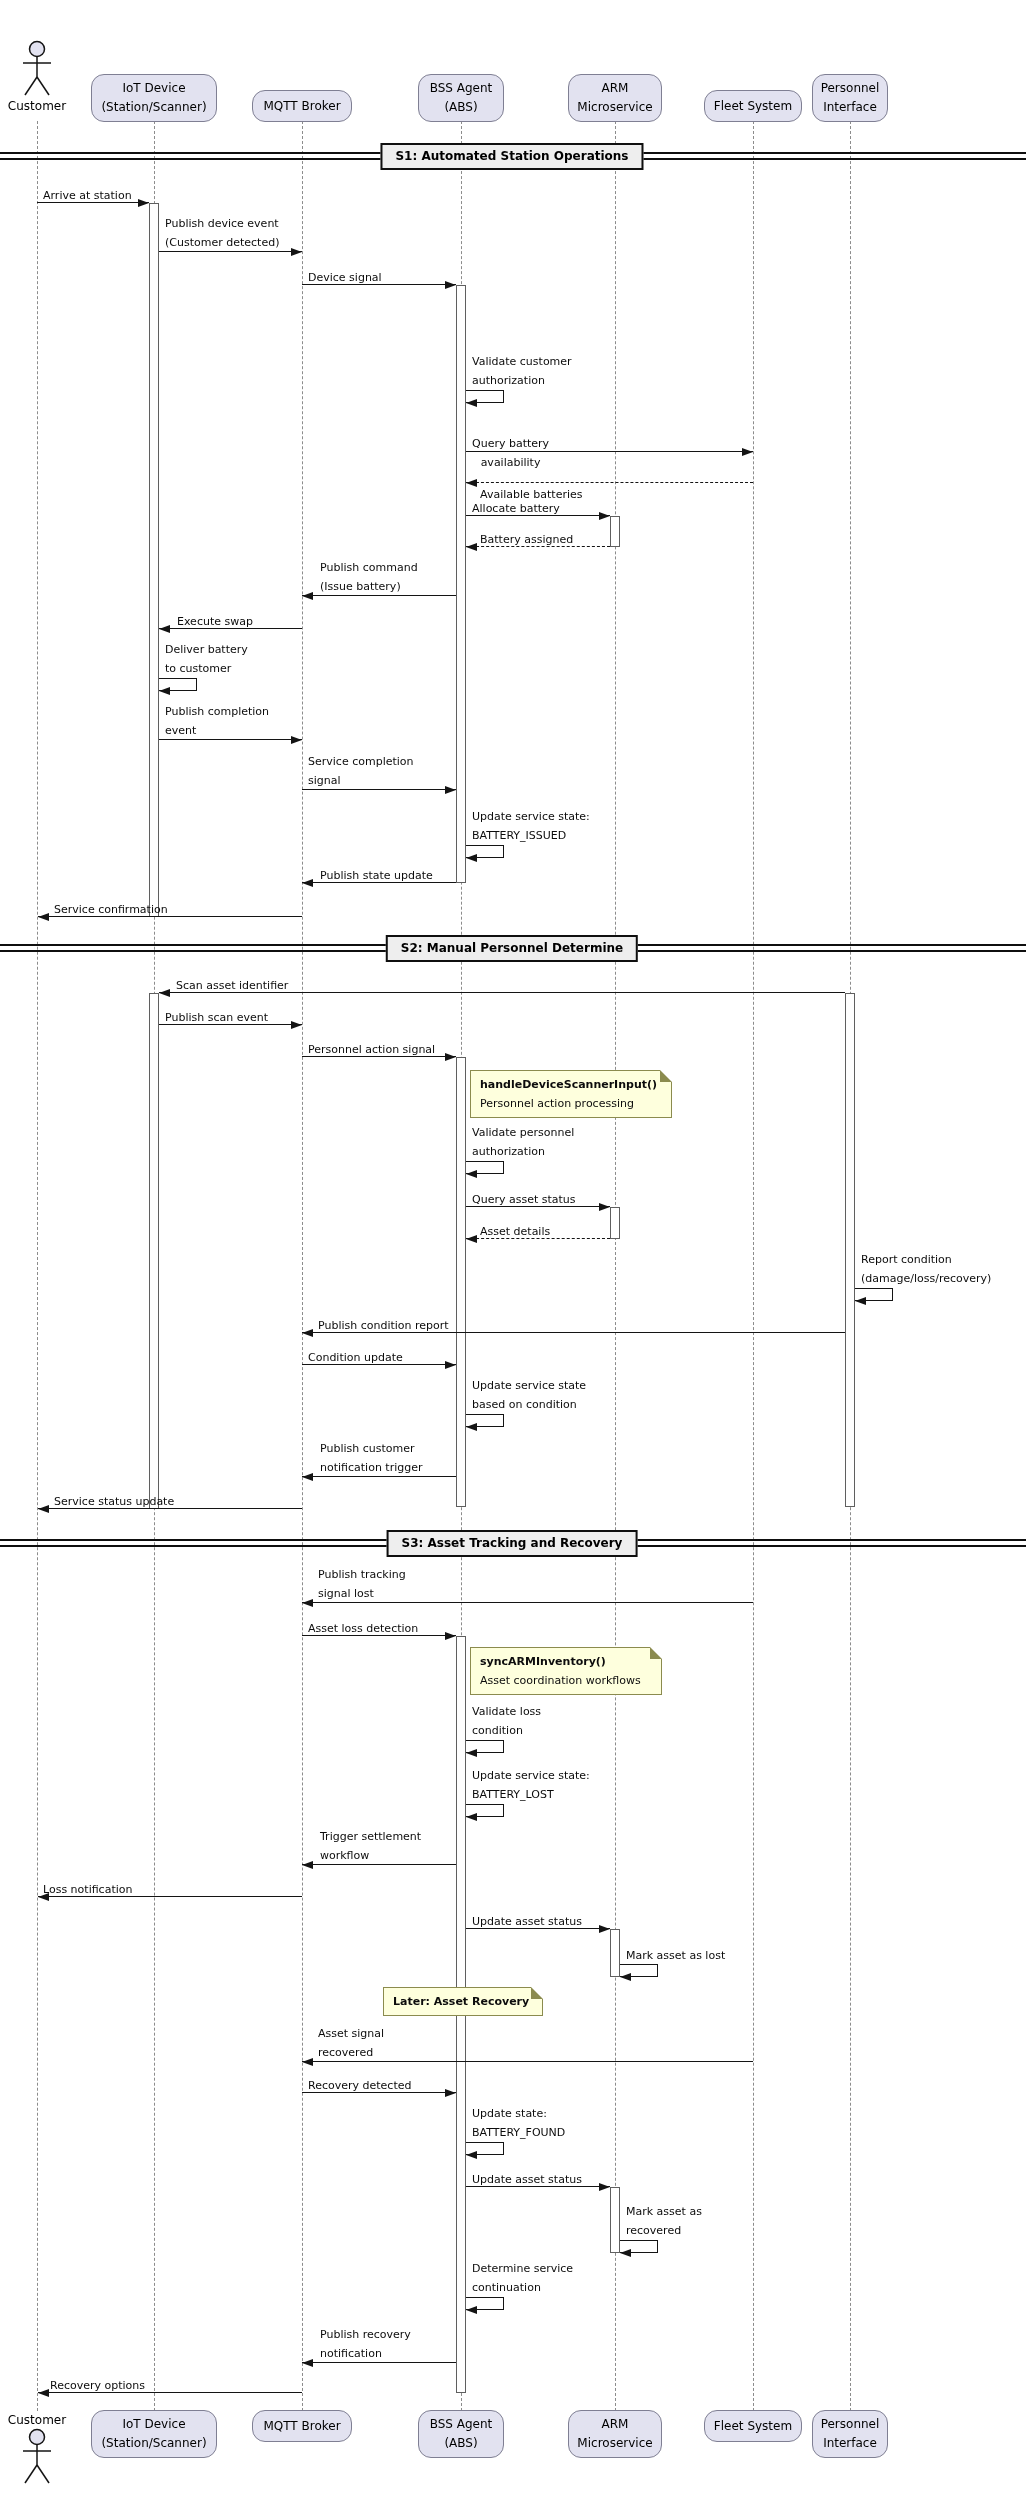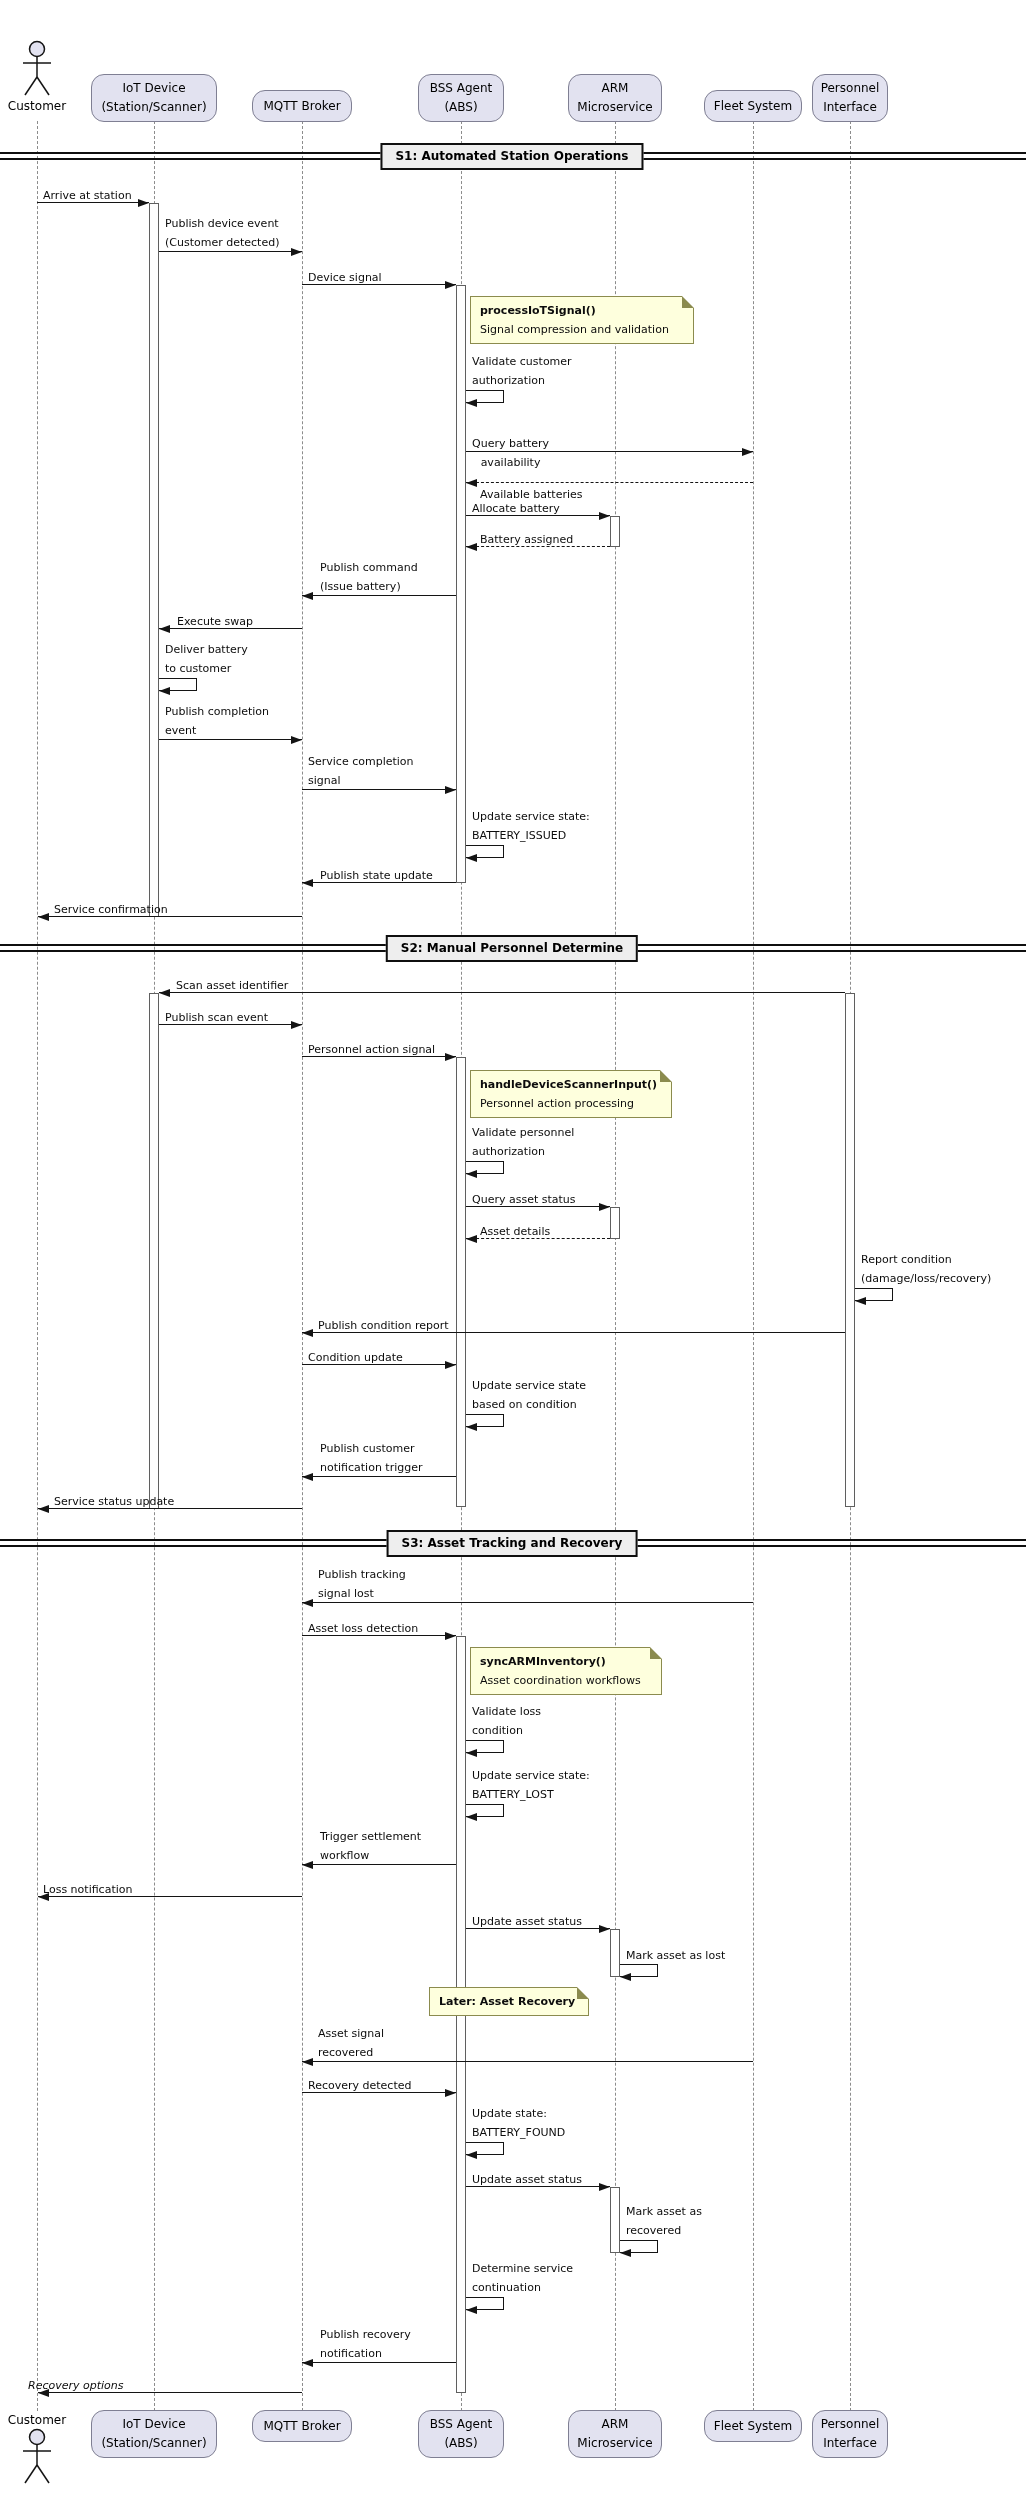--- a/index.html
+++ b/index.html
@@ -256,10 +256,6 @@
     <div class="ahead left" style="left: 466px; top: 2305.5px;"></div>
     <div class="mlabel" style="left: 472px; top: 2259px;">Determine service
 continuation</div>
-    <div class="note" style="left: 470px; top: 296px; width: 224px;">
-      <div class="note-title">processIoTSignal()</div>
-      <div>Signal compression and validation</div>
-    </div>
     <div class="note" style="left: 470px; top: 1070px; width: 202px;">
       <div class="note-title">handleDeviceScannerInput()</div>
       <div>Personnel action processing</div>

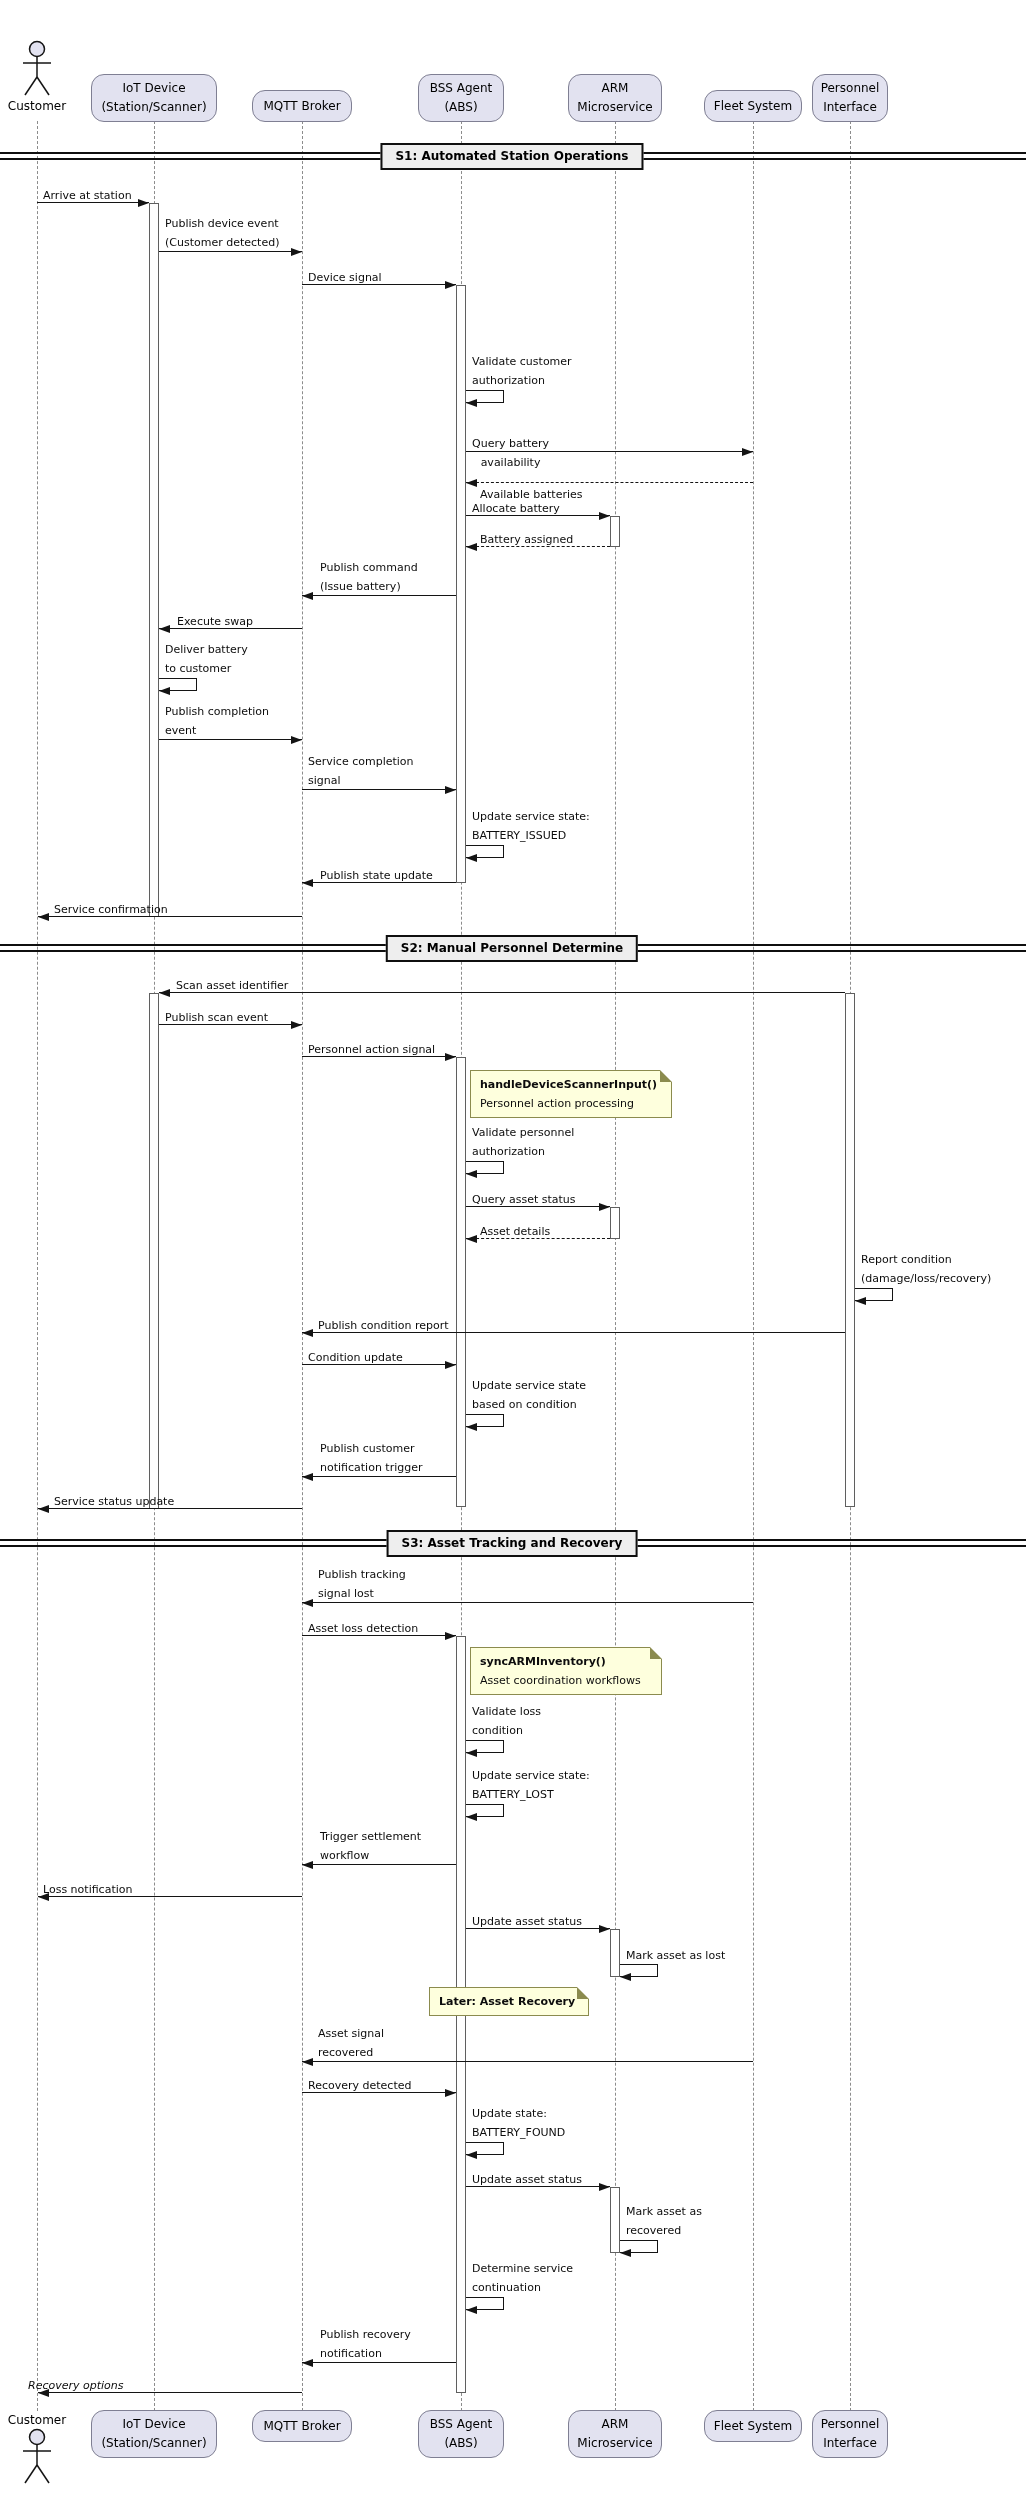--- a/index.html
+++ b/index.html
@@ -264,7 +264,7 @@
       <div class="note-title">syncARMInventory()</div>
       <div>Asset coordination workflows</div>
     </div>
-    <div class="note" style="left: 383px; top: 1987px; width: 160px; margin-left: 46px;">
+    <div class="note" style="left: 383px; top: 1987px; width: 160px;">
       <div class="note-title">Later: Asset Recovery</div>
     </div>
     <div class="actor" style="left: -1px; top: 40px;">

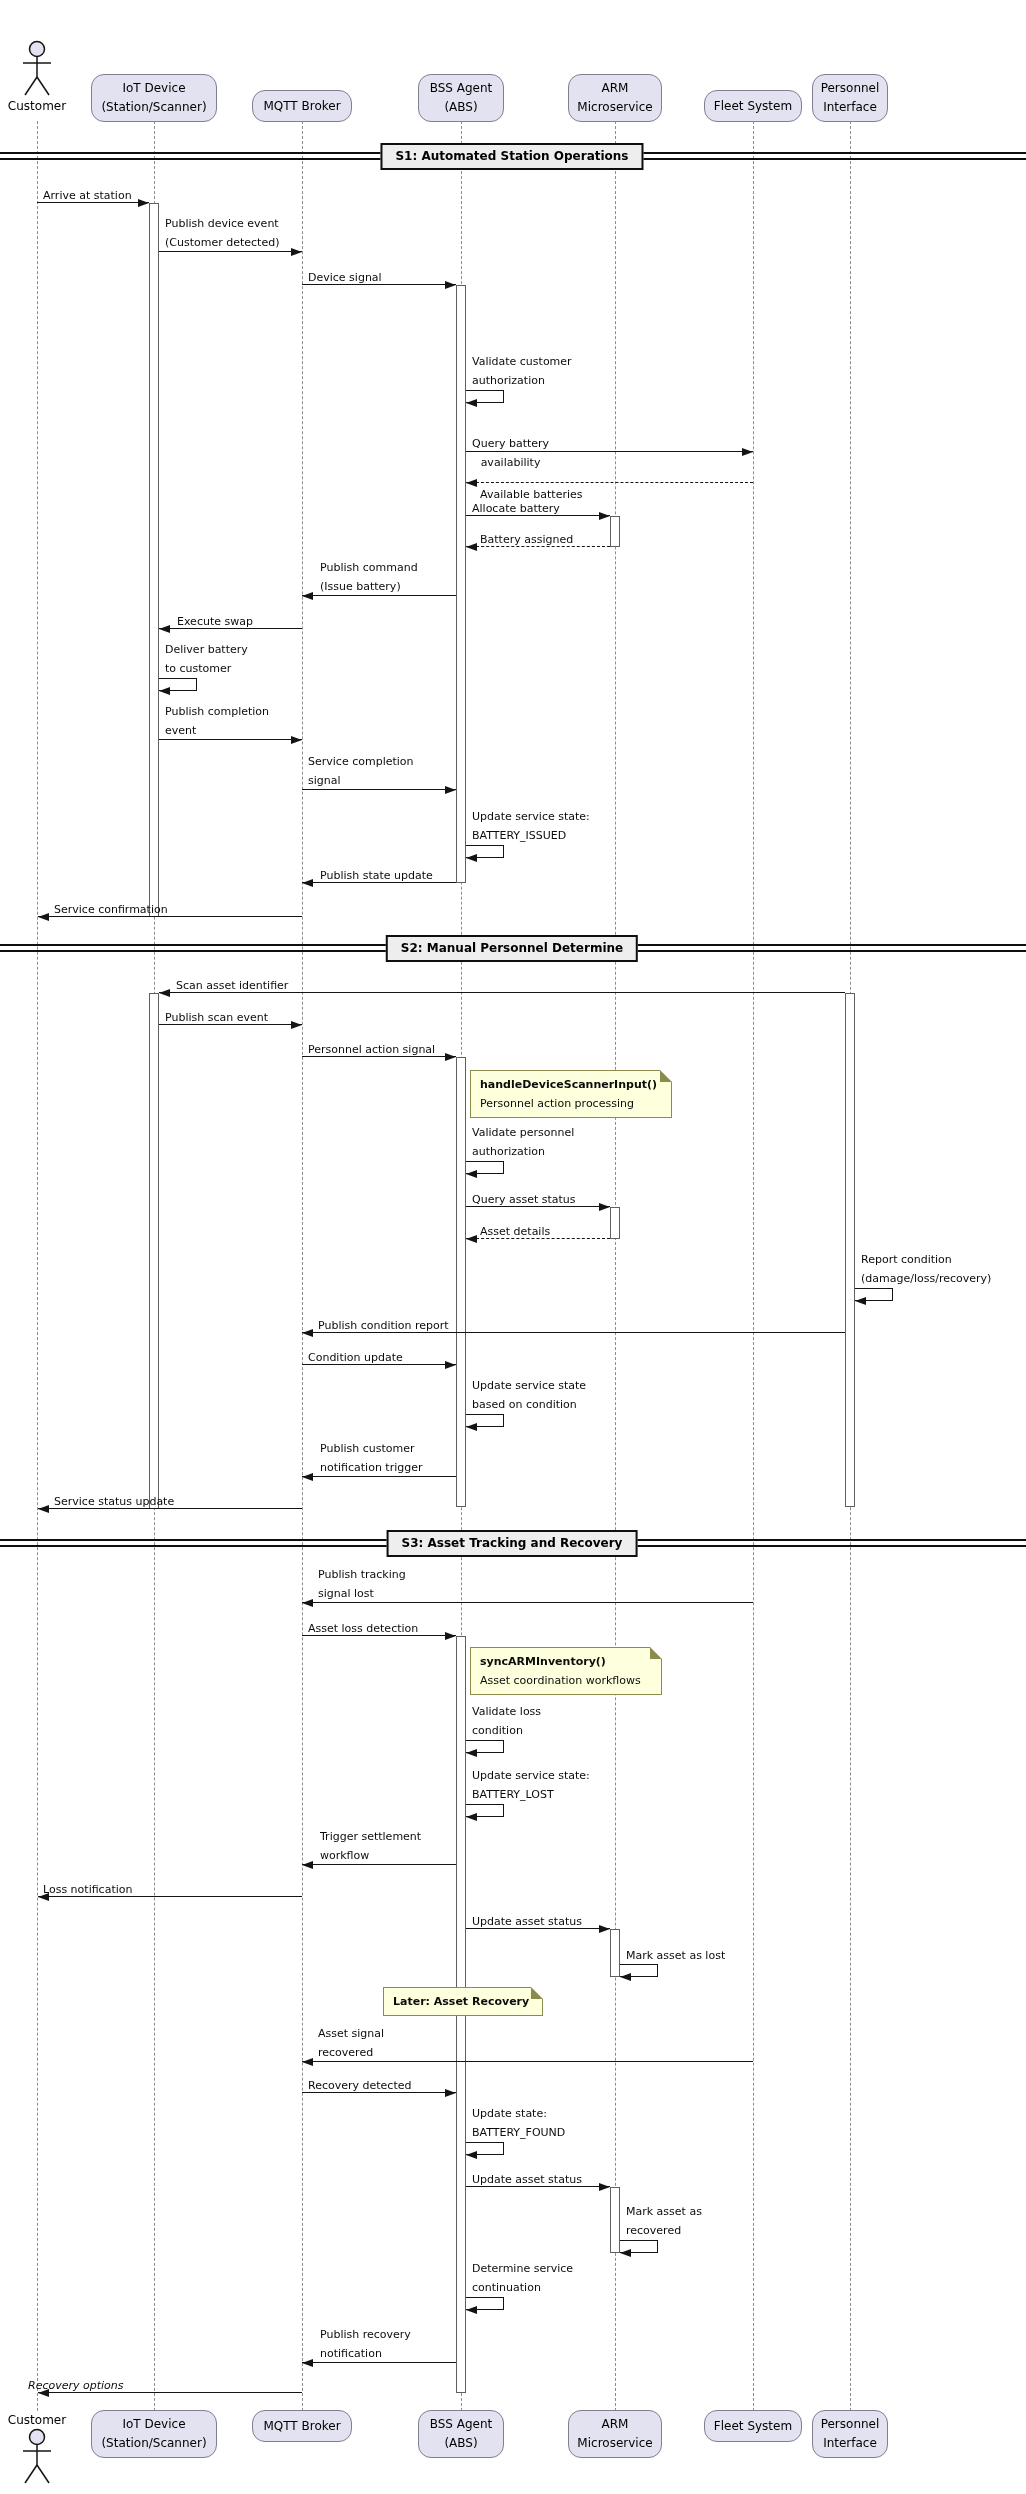--- a/index.html
+++ b/index.html
@@ -208,7 +208,7 @@
 notification</div>
     <div class="mline" style="left: 38px; top: 2392px; width: 264px;"></div>
     <div class="ahead left" style="left: 38px; top: 2388.5px;"></div>
-    <div class="mlabel" style="left: 28px; top: 2376px; font-style: italic;">Recovery options</div>
+    <div class="mlabel" style="left: 50px; top: 2376px;">Recovery options</div>
     <div class="shook" style="left: 466px; top: 390px; height: 13px;"></div>
     <div class="ahead left" style="left: 466px; top: 398.5px;"></div>
     <div class="mlabel" style="left: 472px; top: 352px;">Validate customer

